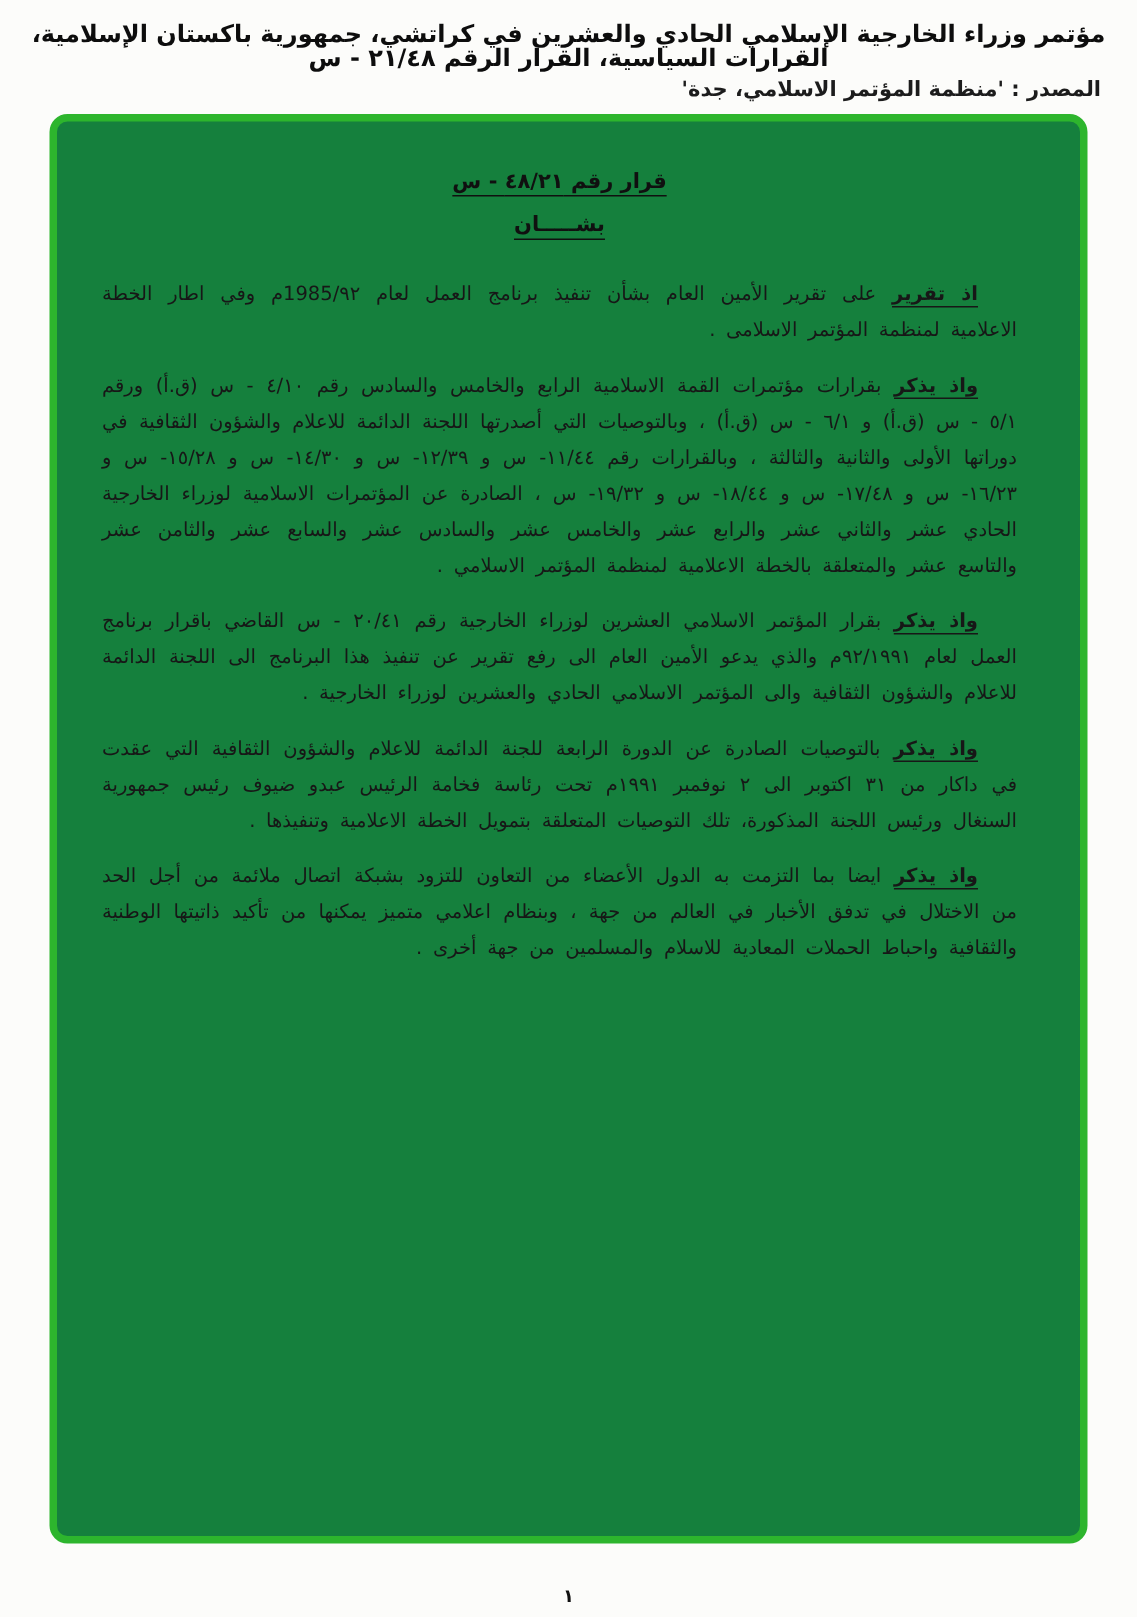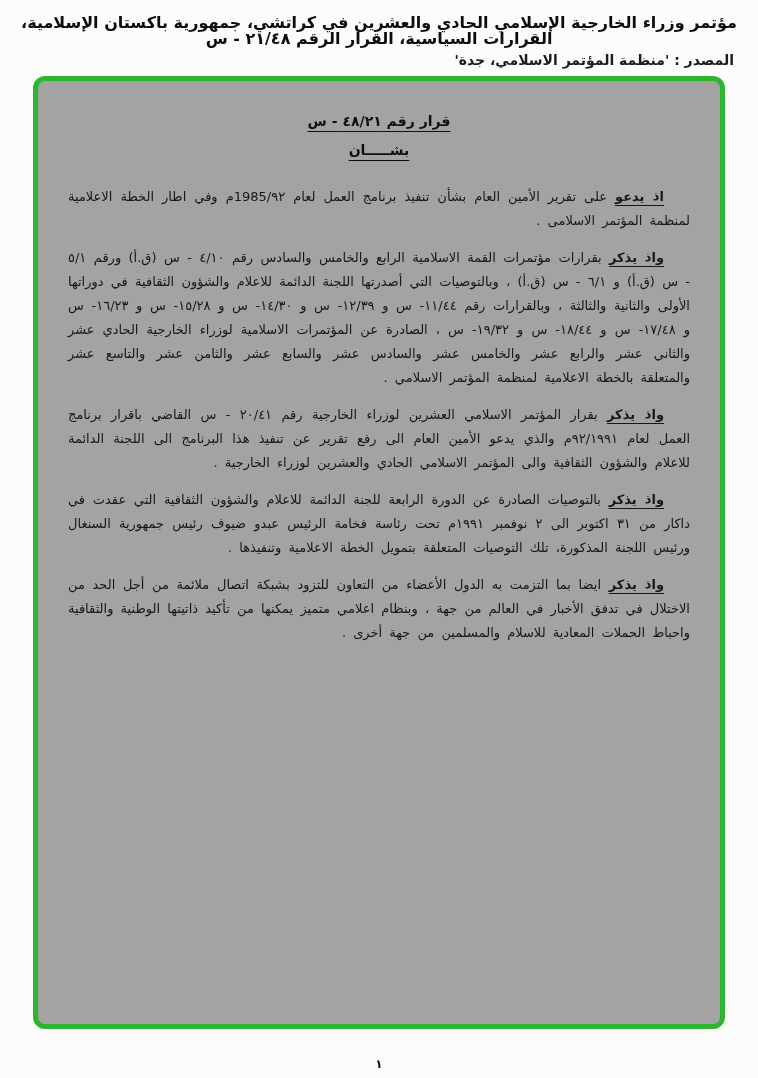--- a/index.html
+++ b/index.html
@@ -32,8 +32,8 @@
     height:953px;
     border:5px solid #2db52d;
     border-radius:12px;
-    background:#a3a3a3;
-    padding:24px 30px 8px 30px;
+    background:#15803d;
+    padding:24px 42px 8px 30px;
     overflow:hidden;
   }
   .title-block {

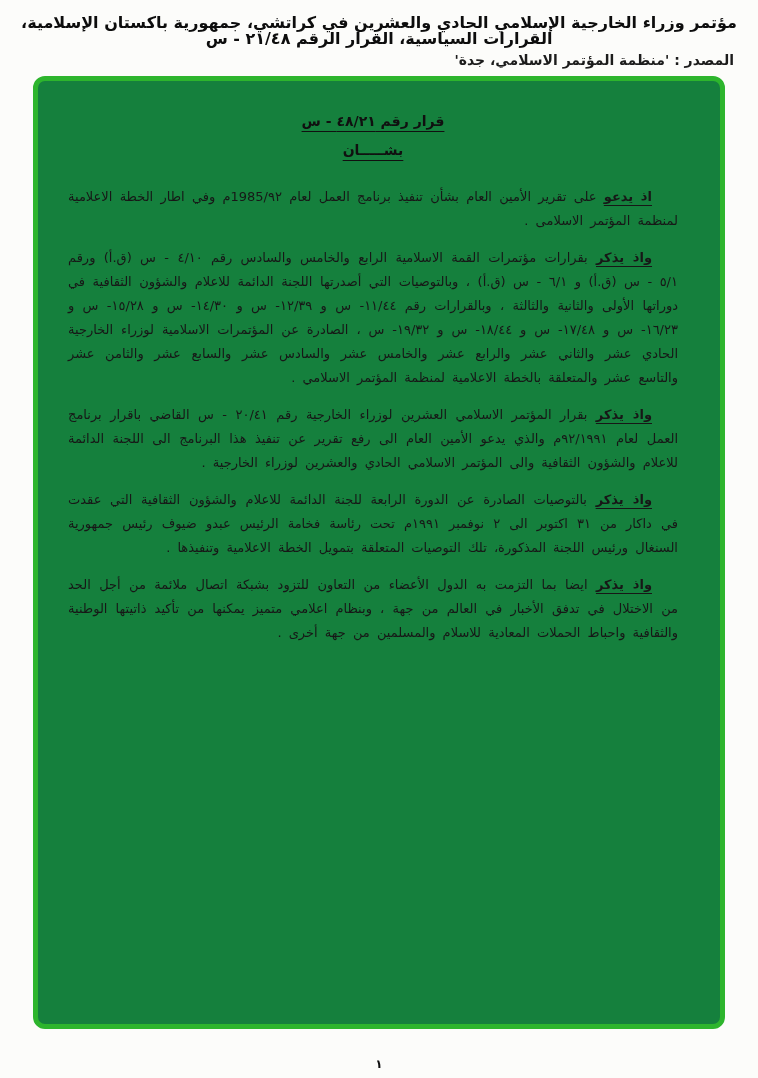--- a/index.html
+++ b/index.html
@@ -88,7 +88,7 @@
 
 
   <p class="para">
-    <span class="lead">اذ يدعو</span>
+    <span class="lead">اذ تقرير</span>
     <span>على تقرير الأمين العام بشأن تنفيذ برنامج العمل لعام 1985/٩٢م وفي اطار الخطة الاعلامية لمنظمة المؤتمر الاسلامى .</span>
   </p>
 

